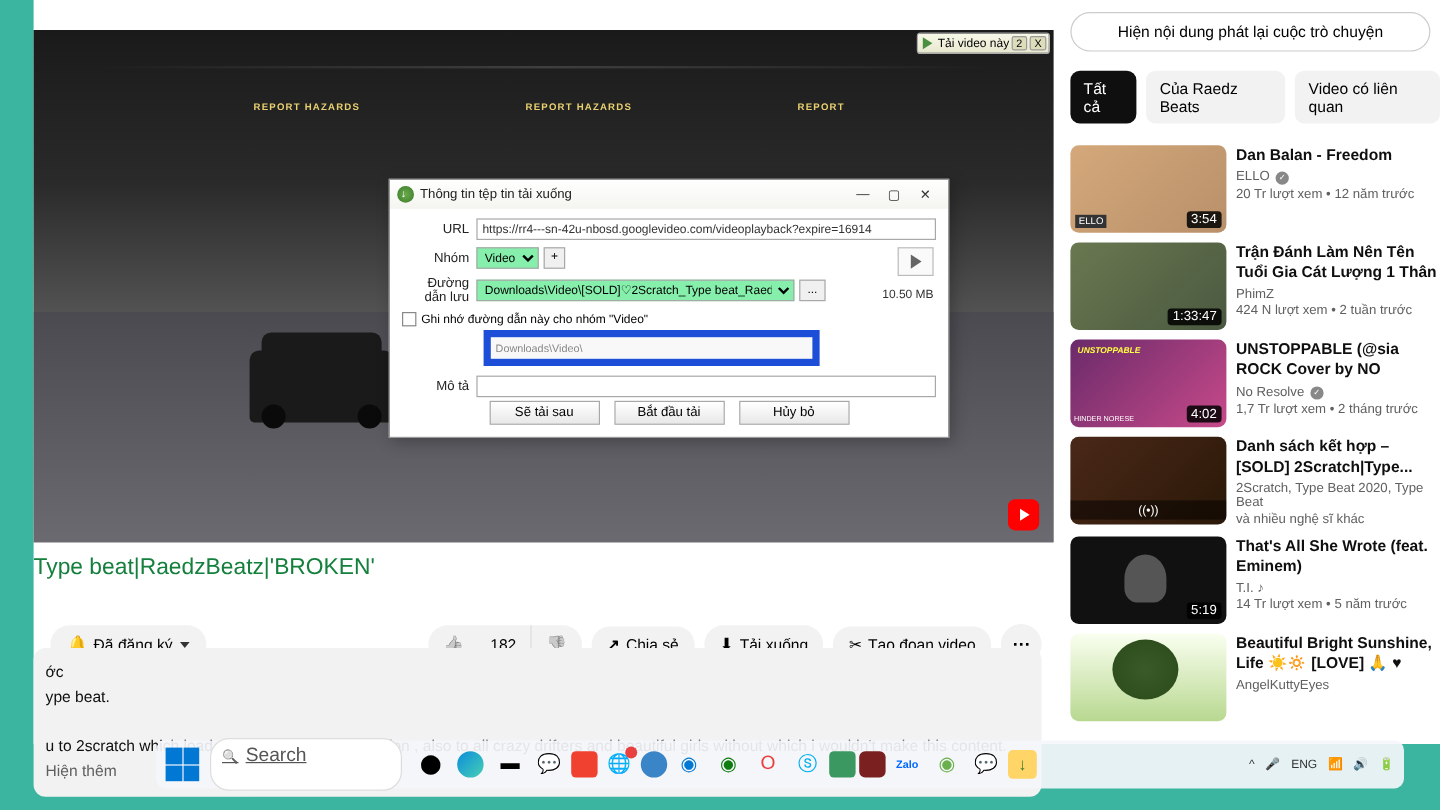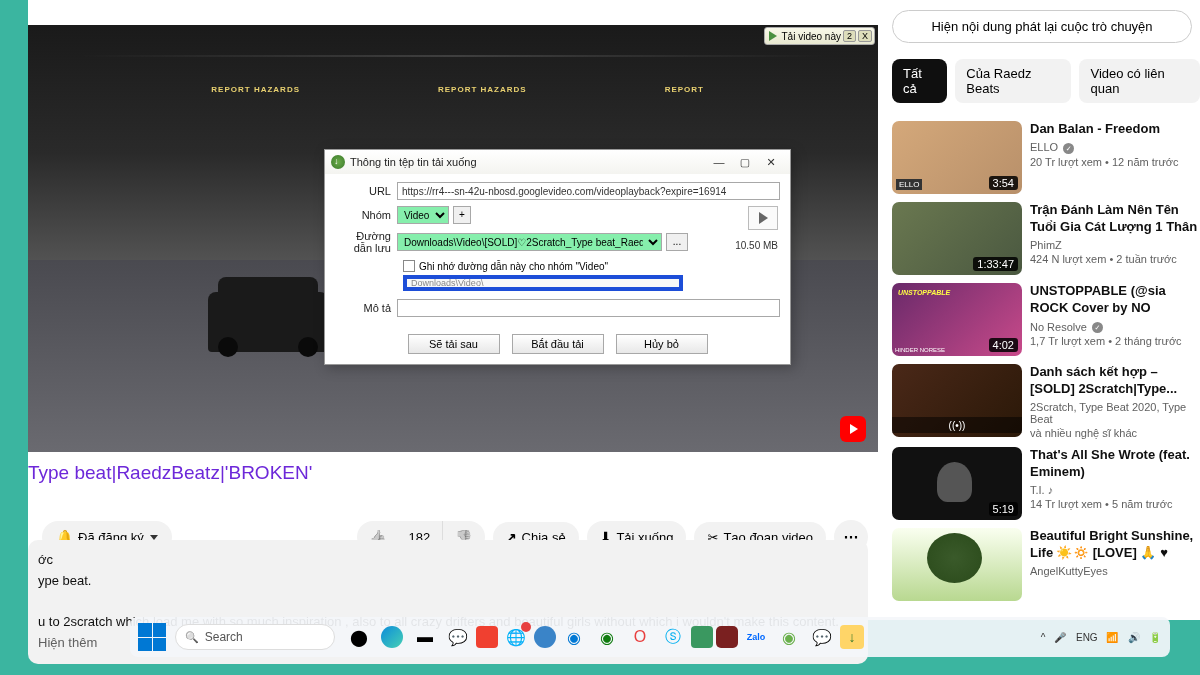--- a/index.html
+++ b/index.html
@@ -78,7 +78,7 @@
 .preview-box { position: absolute; right: 12px; top: 56px; width: 30px; height: 24px; border: 1px solid #bbb; background: #fafafa; display: flex; align-items: center; justify-content: center; }
 .preview-box:after { content: ''; width: 0; height: 0; border-left: 9px solid #666; border-top: 6px solid transparent; border-bottom: 6px solid transparent; }
 .file-size { position: absolute; right: 12px; top: 90px; font-size: 10px; color: #333; }
-.dlg-checkbox-row { margin-left: 68px; display: flex; align-items: center; gap: 4px; margin-bottom: 3px; }
+.dlg-checkbox-row { display: flex; align-items: center; gap: 4px; margin-bottom: 3px; }
 .dlg-check { width: 12px; height: 12px; border: 1px solid #888; background: #fff; }
 .dlg-subpath { margin-left: 68px; width: 280px; height: 16px; border: 4px solid #1d4ed8; background: #f8f8f8; font-size: 9px; color: #888; padding: 1px 4px; }
 .dlg-buttons { position: absolute; bottom: 10px; left: 0; right: 0; display: flex; justify-content: center; gap: 12px; }

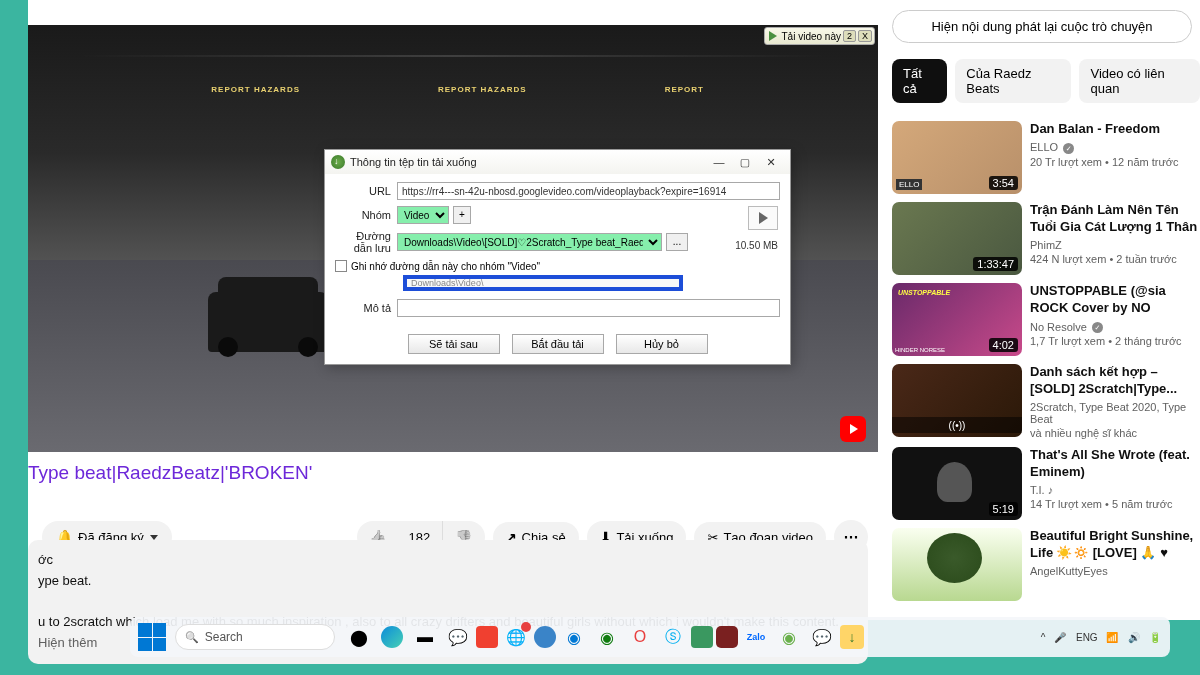--- a/index.html
+++ b/index.html
@@ -80,7 +80,7 @@
 .file-size { position: absolute; right: 12px; top: 90px; font-size: 10px; color: #333; }
 .dlg-checkbox-row { display: flex; align-items: center; gap: 4px; margin-bottom: 3px; }
 .dlg-check { width: 12px; height: 12px; border: 1px solid #888; background: #fff; }
-.dlg-subpath { margin-left: 68px; width: 280px; height: 16px; border: 4px solid #1d4ed8; background: #f8f8f8; font-size: 9px; color: #888; padding: 1px 4px; }
+.dlg-subpath { margin-left: 68px; width: 280px; height: 30px; border: 6px solid #1d4ed8; background: #f8f8f8; font-size: 9px; color: #888; padding: 1px 4px; }
 .dlg-buttons { position: absolute; bottom: 10px; left: 0; right: 0; display: flex; justify-content: center; gap: 12px; }
 .dlg-btn { width: 92px; height: 20px; border: 1px solid #a8a8a8; background: linear-gradient(#fff, #e8e8e8); font-size: 11px; cursor: pointer; }
 .taskbar { position: absolute; bottom: 18px; left: 130px; right: 30px; height: 40px; background: rgba(244,246,250,0.92); border-radius: 8px; display: flex; align-items: center; padding: 0 8px; gap: 3px; }

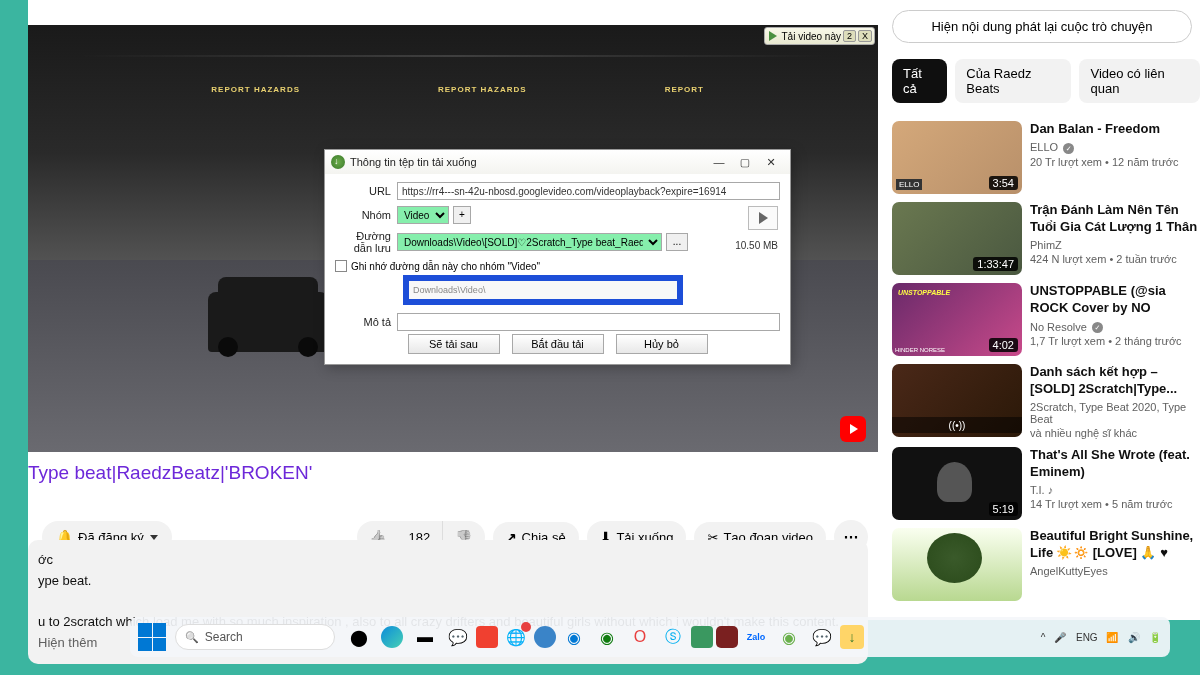--- a/index.html
+++ b/index.html
@@ -19,7 +19,7 @@
 .download-banner { position: absolute; top: 27px; right: 3px; height: 18px; background: linear-gradient(#f8f8e8, #e8e8d0); border: 1px solid #aaa; border-radius: 3px; display: flex; align-items: center; font-size: 10px; padding: 0 2px; }
 .dl-play { width: 10px; height: 10px; border-left: 8px solid #4a9040; border-top: 5px solid transparent; border-bottom: 5px solid transparent; margin: 0 2px; }
 .dl-badge { background: #ddddbb; border: 1px solid #999; border-radius: 2px; padding: 0 3px; font-size: 9px; margin-left: 2px; }
-.video-title { position: absolute; top: 462px; left: 0; font-size: 19px; font-weight: 400; color: #6d28d9; }
+.video-title { position: absolute; top: 462px; left: 0; font-size: 19px; font-weight: 400; color: #15803d; }
 .actions-row { position: absolute; top: 492px; left: 14px; right: 10px; display: flex; align-items: center; gap: 8px; margin-top: 28px; }
 .sub-btn { display: flex; align-items: center; gap: 6px; background: #f2f2f2; border-radius: 18px; padding: 8px 14px; font-size: 13px; font-weight: 500; cursor: pointer; }
 .bell { width: 16px; height: 16px; display: inline-block; }

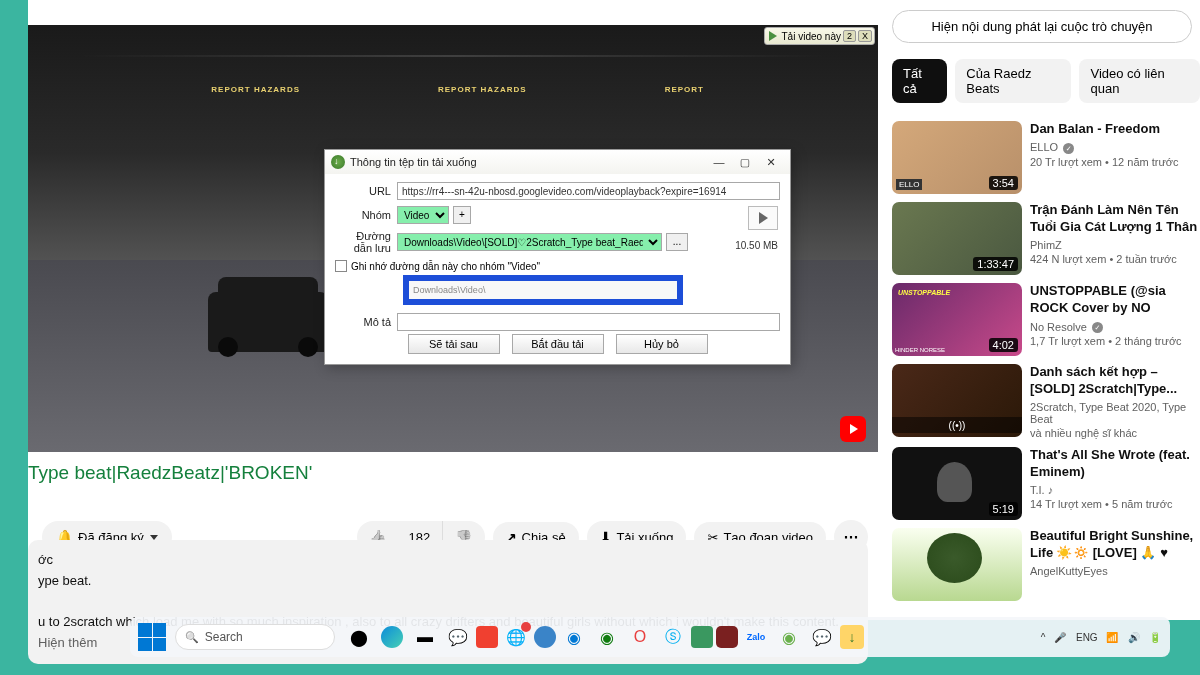--- a/index.html
+++ b/index.html
@@ -86,7 +86,7 @@
 .taskbar { position: absolute; bottom: 18px; left: 130px; right: 30px; height: 40px; background: rgba(244,246,250,0.92); border-radius: 8px; display: flex; align-items: center; padding: 0 8px; gap: 3px; }
 .tb-start { width: 28px; height: 28px; display: grid; grid-template: 1fr 1fr / 1fr 1fr; gap: 1px; cursor: pointer; }
 .tb-start div { background: #0078d4; }
-.tb-search { display: flex; align-items: center; gap: 6px; background: #fff; border-radius: 16px; padding: 5px 11px 5px 9px; font-size: 12px; color: #555; width: 160px; margin: 0 6px; cursor: pointer; border: 1px solid #ddd; }
+.tb-search { display: flex; align-items: center; gap: 6px; background: #fff; border-radius: 16px; padding: 5px 11px 19px 9px; font-size: 16px; color: #555; width: 160px; margin: 0 6px; cursor: pointer; border: 1px solid #ddd; text-decoration: underline; }
 .tb-search:before { content: '🔍'; font-size: 11px; filter: grayscale(1); }
 .tb-icon { width: 30px; height: 30px; border-radius: 5px; display: flex; align-items: center; justify-content: center; font-size: 16px; cursor: pointer; position: relative; }
 .tb-edge { background: linear-gradient(135deg, #0c8cda, #46d0b5); border-radius: 50%; width: 22px; height: 22px; }

